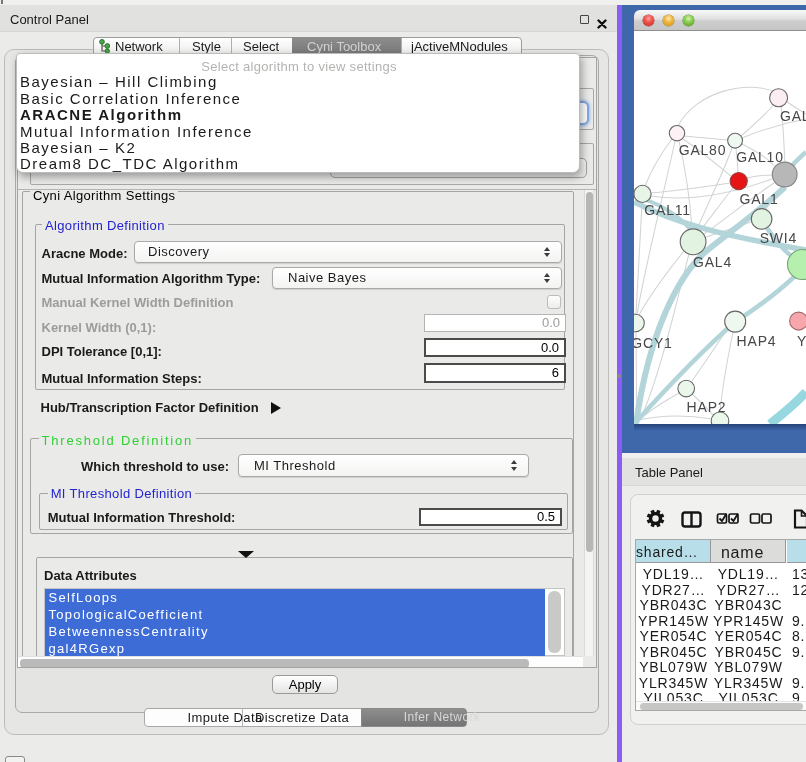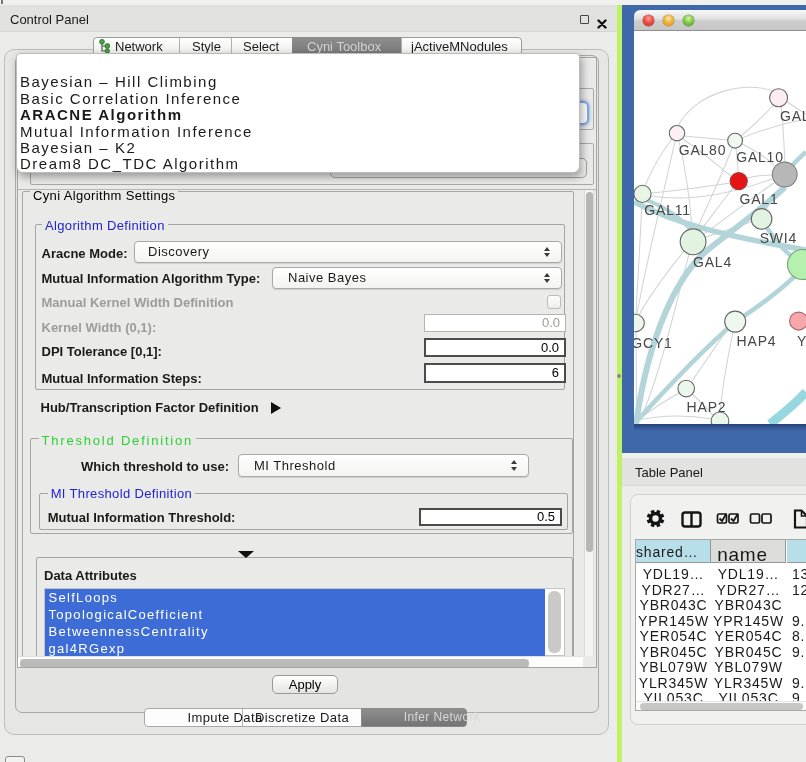--- a/index.html
+++ b/index.html
@@ -5,7 +5,7 @@
   * { margin:0; padding:0; box-sizing:border-box; }
   html,body { width:806px; height:762px; }
   body { font-family:"Liberation Sans", sans-serif; background:#ececeb; overflow:hidden; }
-  #app { position:relative; width:806px; height:762px; background:#bef264; overflow:hidden; }
+  #app { position:relative; width:806px; height:762px; background:#8b5cf6; overflow:hidden; }
   .ab { position:absolute; }
   .t  { position:absolute; white-space:nowrap; line-height:1; font-size:13px; color:#1a1a1a; }
   .b  { font-weight:bold; }

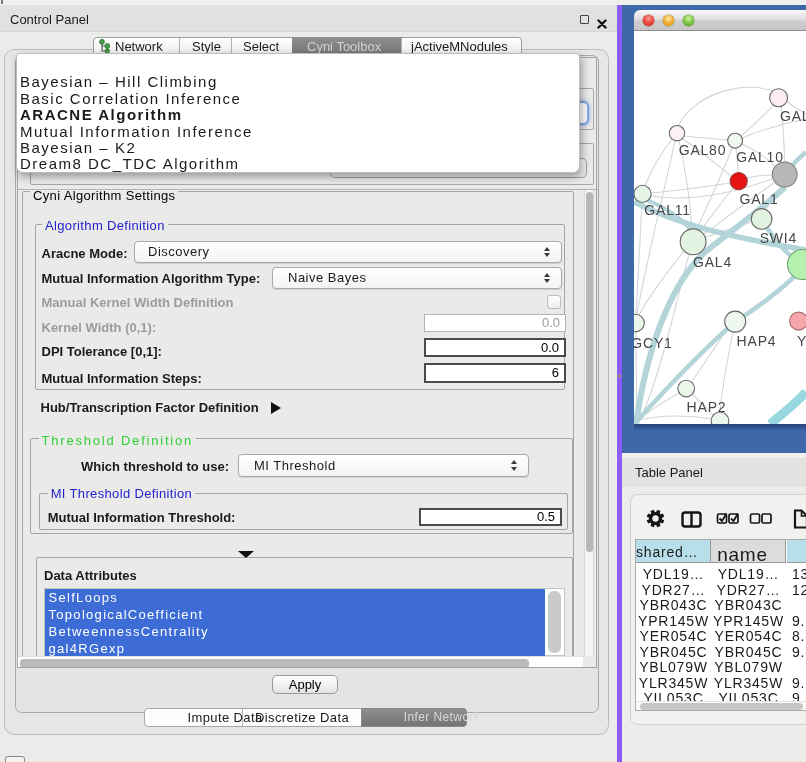--- a/index.html
+++ b/index.html
@@ -129,6 +129,7 @@
   </div>
 
   <div id="popup" class="ab" style="left:16px;top:52.5px;width:564px;height:120.5px;background:#fff;border:1px solid #bcbcba;border-radius:4px 4px 7px 7px;box-shadow:2px 4px 9px rgba(0,0,0,0.35);z-index:50;">
+    <div class="t" style="left:0;top:6.5px;width:564px;text-align:center;font-size:13px;letter-spacing:0.3px;color:#b3b3b1;">Select algorithm to view settings</div>
     <div class="t" style="left:3px;top:37px;font-size:15px;letter-spacing:1.5px;">Basic Correlation Inference</div>
     <div class="t" style="left:3px;top:20.5px;font-size:15px;letter-spacing:1.5px;">Bayesian – Hill Climbing</div>
     <div class="t b" style="left:3px;top:53.5px;font-size:15px;letter-spacing:1.5px;">ARACNE Algorithm</div>

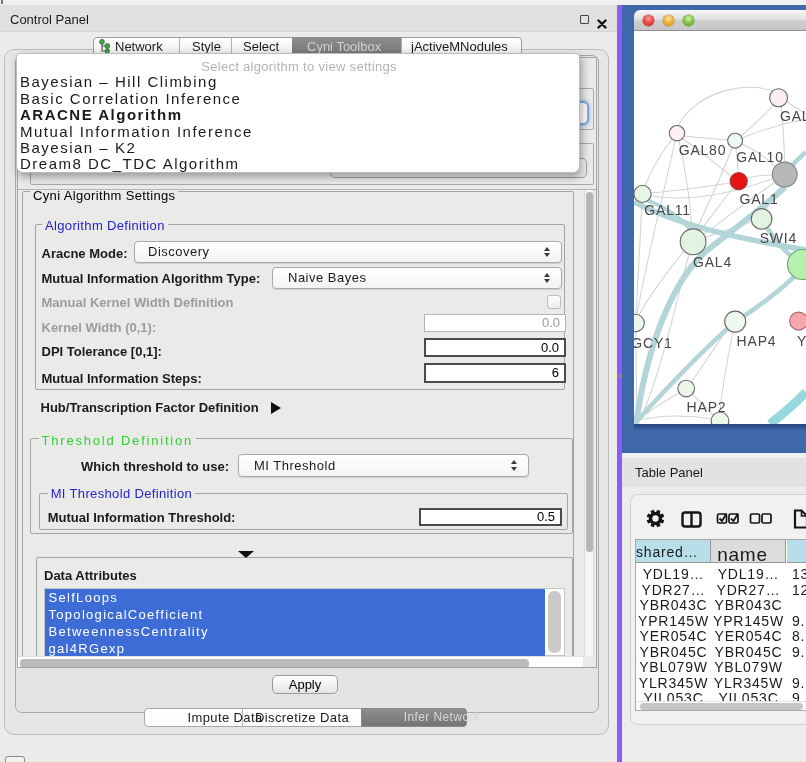--- a/index.html
+++ b/index.html
@@ -253,7 +253,7 @@
     <div class="ab" style="left:75px;top:0;width:75px;height:23px;background:#dcdcda;border-right:1px solid #98989a;border-bottom:1px solid #98989a;"></div>
     <div class="ab" style="left:151px;top:0;width:20px;height:23px;background:#b8dfe9;border-bottom:1px solid #98989a;"></div>
     <div class="t" style="left:0;top:5px;width:52px;text-align:center;font-size:14px;letter-spacing:0.8px;">shared…</div>
-    <div class="t" style="left:75px;top:5px;width:63px;text-align:center;font-size:19px;letter-spacing:0.8px;">name</div>
+    <div class="t" style="left:75px;top:5px;width:63px;text-align:center;font-size:16px;letter-spacing:0.8px;">name</div>
     <div class="t" style="left:0;top:27.0px;width:75px;text-align:center;font-size:14px;letter-spacing:0.8px;">YDL19…</div>
     <div class="t" style="left:75px;top:27.0px;width:75px;text-align:center;font-size:14px;letter-spacing:0.8px;">YDL19…</div>
     <div class="t" style="left:156px;top:27.0px;font-size:14px;letter-spacing:0.8px;">13</div>

